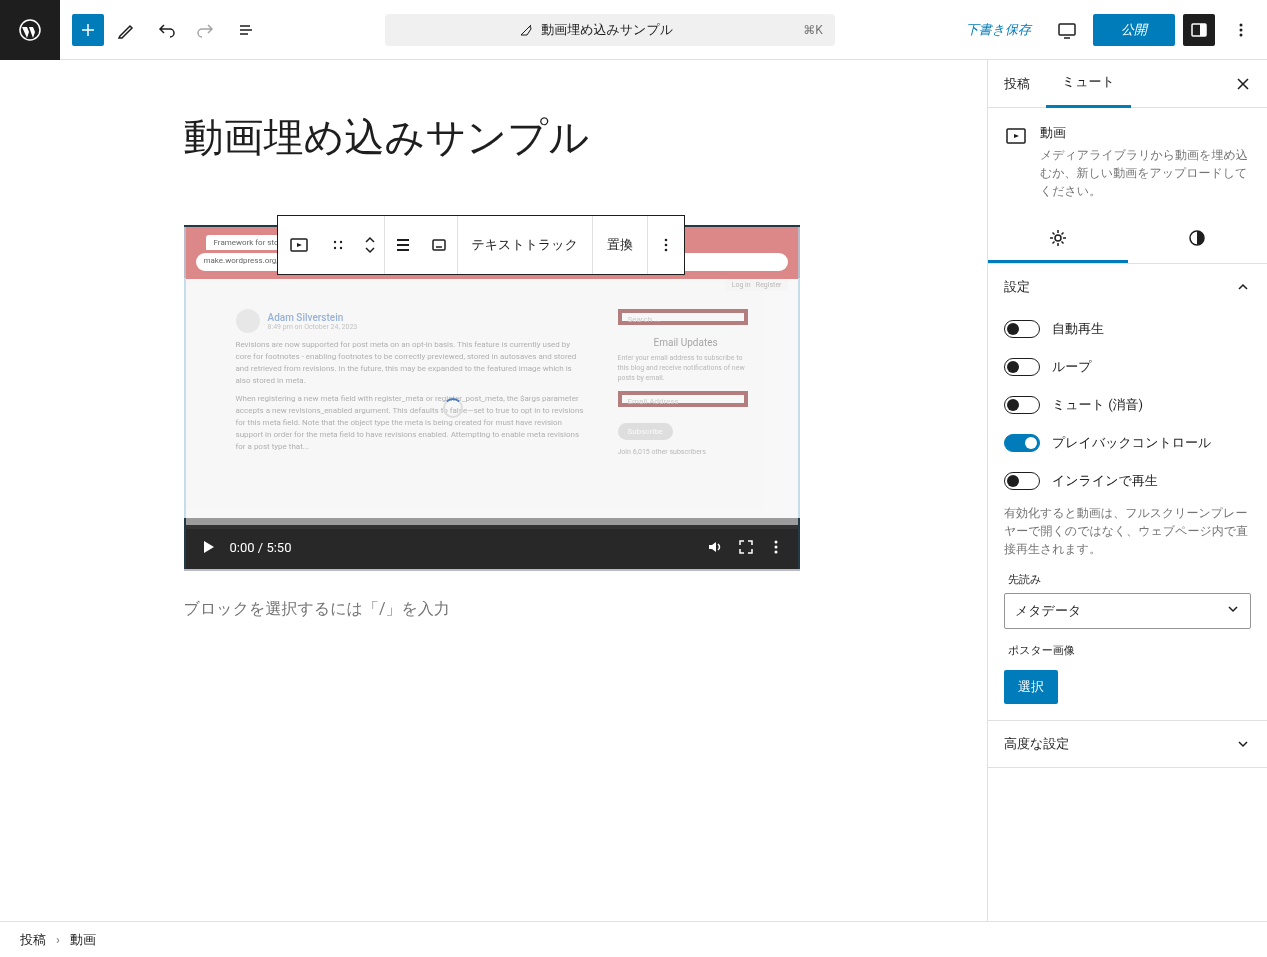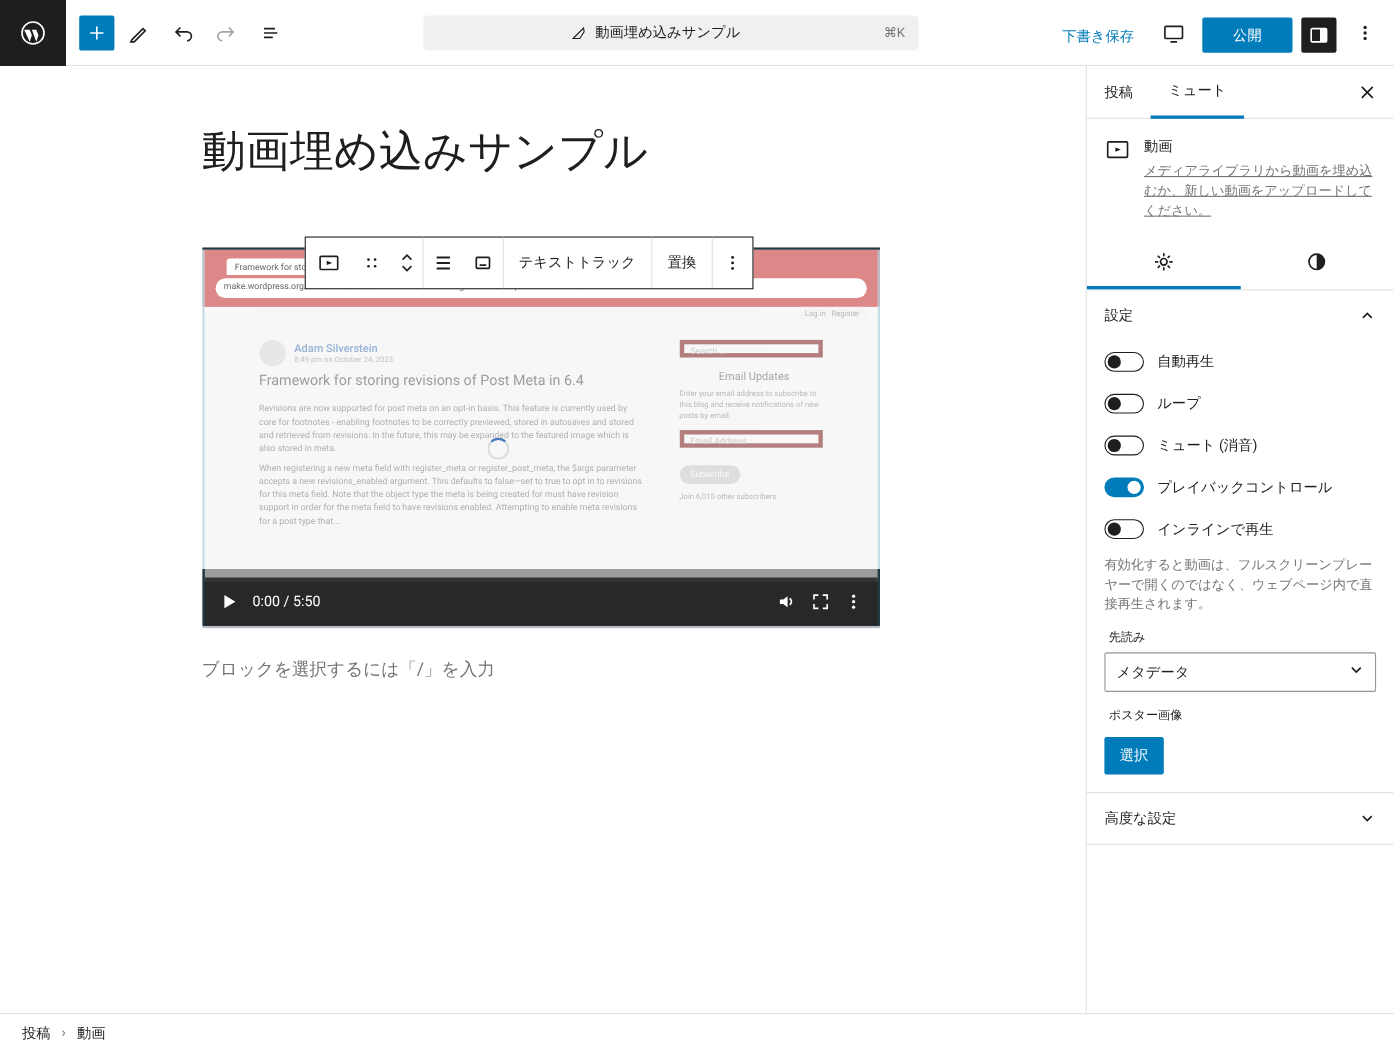--- a/index.html
+++ b/index.html
@@ -16,7 +16,7 @@
 .doc-title-bar { width: 450px; height: 32px; background: #f0f0f0; border-radius: 4px; display: flex; align-items: center; padding: 0 12px; gap: 8px; }
 .doc-title-bar .title { flex: 1; font-size: 13px; color: #1e1e1e; display:flex; align-items:center; gap:8px; justify-content:center;}
 .doc-title-bar .shortcut { font-size: 12px; color: #757575; }
-.topbar-right { display: flex; align-items: flex-end; gap: 8px; }
+.topbar-right { display: flex; align-items: center; gap: 8px; font-style: italic; }
 .save-draft { color: #007cba; font-size: 13px; cursor: pointer; padding: 6px 10px; }
 .publish-btn { background: #007cba; color: #fff; padding: 7px 28px; border-radius: 2px; font-size: 13px; cursor: pointer; }
 .sidebar-toggle { width: 32px; height: 32px; background: #1e1e1e; border-radius: 2px; display: flex; align-items: center; justify-content: center; cursor: pointer; }

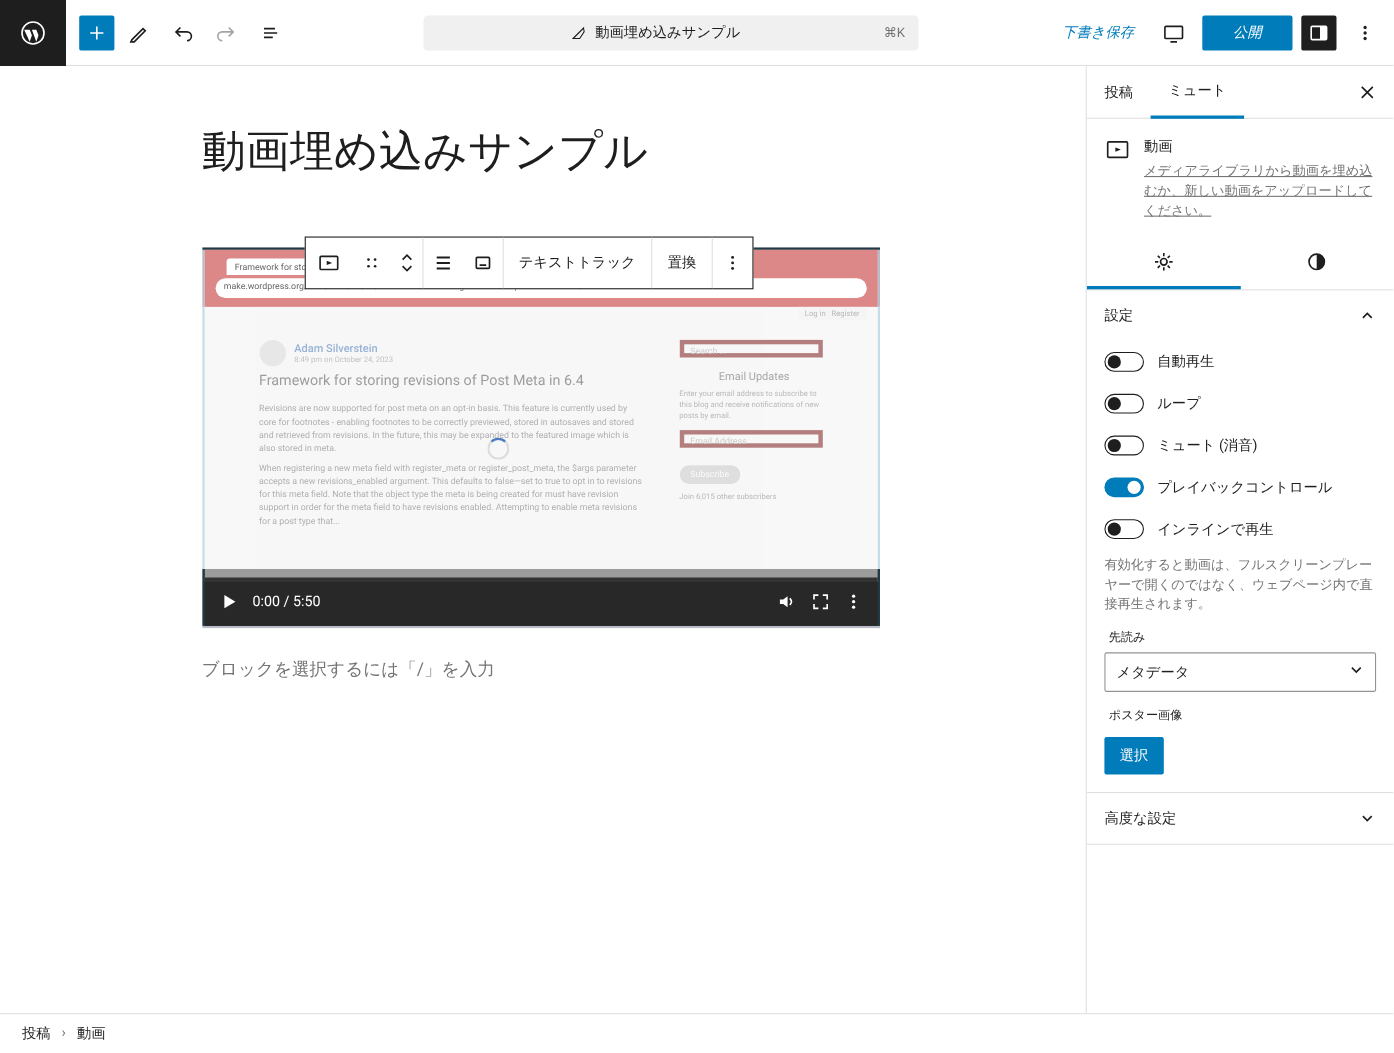--- a/index.html
+++ b/index.html
@@ -69,7 +69,7 @@
 .block-info-icon { flex-shrink:0; }
 .block-info-text { font-size: 13px; }
 .block-info-title { font-weight: 500; margin-bottom: 4px; }
-.block-info-desc { color: #757575; font-size: 12px; line-height: 1.5; text-decoration: underline; }
+.block-info-desc { color: #757575; font-size: 12px; line-height: 1.5; }
 .sub-tabs { display: flex; border-bottom: 1px solid #e0e0e0; }
 .sub-tab { flex: 1; display: flex; justify-content: center; padding: 12px 0; cursor: pointer; }
 .sub-tab.active { border-bottom: 3px solid #007cba; }

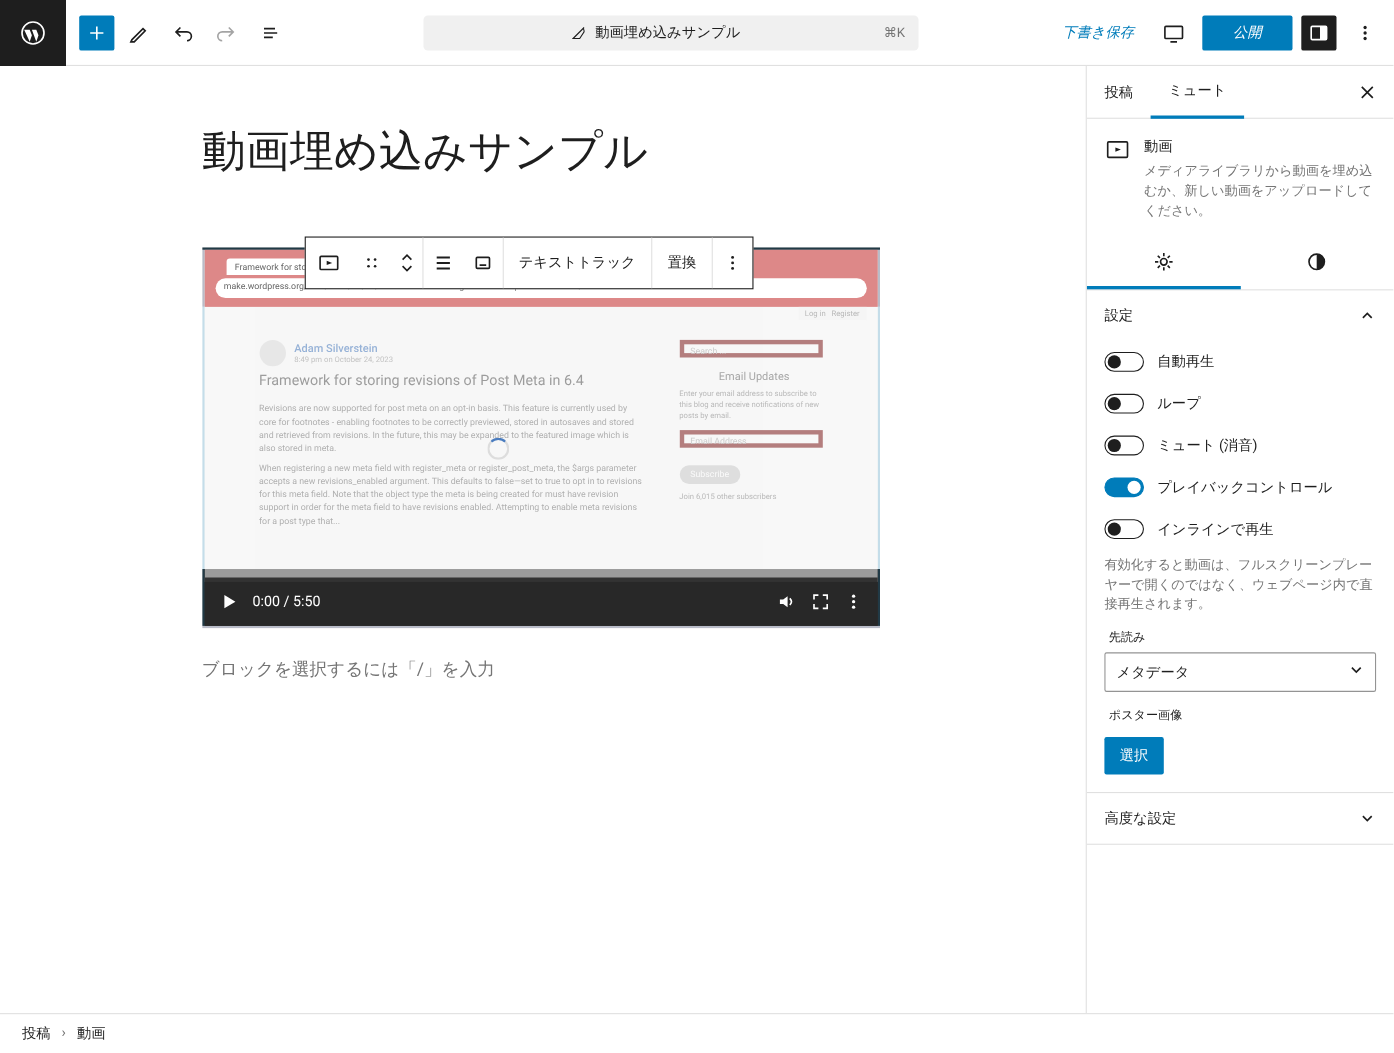--- a/index.html
+++ b/index.html
@@ -28,7 +28,7 @@
 .post-title { font-size: 40px; font-weight: 400; font-family: Georgia, serif; margin-bottom: 8px; }
 
 
-.block-toolbar { position: absolute; top: 155px; left: 183px; background: #fff; border: 1px solid #1e1e1e; display: flex; height: 48px; z-index: 10; }
+.block-toolbar { position: absolute; top: 155px; left: 183px; background: #fff; border: 1px solid #1e1e1e; display: flex; height: 60px; z-index: 10; }
 .block-toolbar .group { display: flex; border-right: 1px solid #e0e0e0; align-items: center; }
 .block-toolbar .tbtn { width: 42px; height: 100%; display: flex; align-items: center; justify-content: center; cursor: pointer; font-size: 13px; }
 .block-toolbar .tbtn.narrow { width: 36px; }

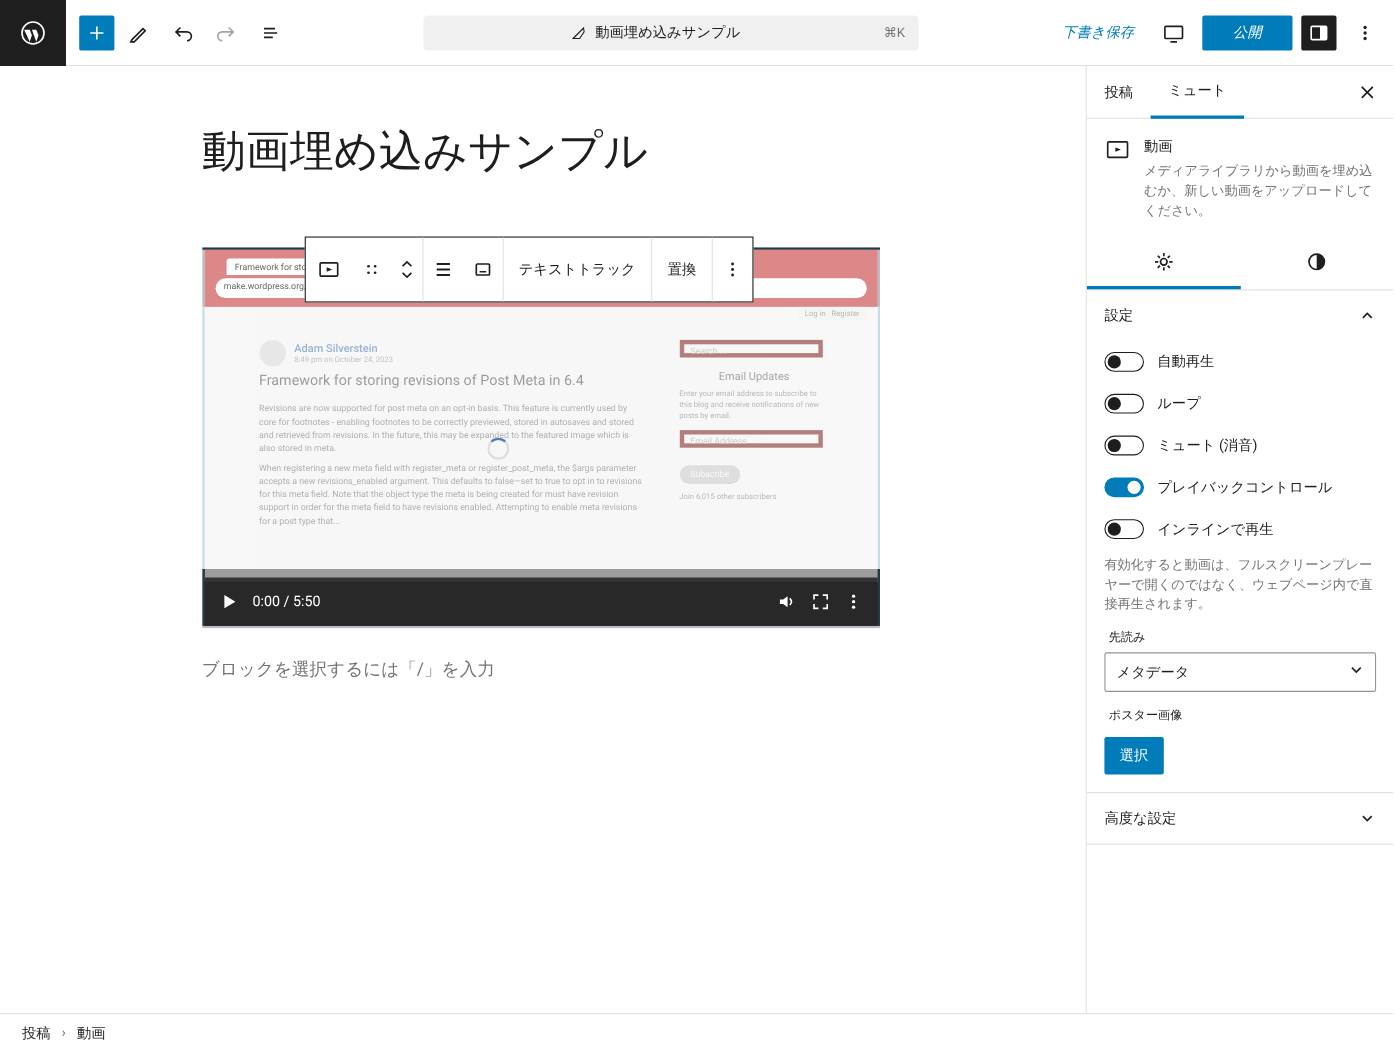--- a/index.html
+++ b/index.html
@@ -248,7 +248,6 @@
                 <div class="vb-author-meta">8:49 pm on October 24, 2023</div>
               </div>
             </div>
-            <div class="vb-heading">Framework for storing revisions of Post Meta in 6.4</div>
             <div class="vb-para">Revisions are now supported for post meta on an opt-in basis. This feature is currently used by core for footnotes - enabling footnotes to be correctly previewed, stored in autosaves and stored and retrieved from revisions. In the future, this may be expanded to the featured image which is also stored in meta.</div>
             <div class="vb-para">When registering a new meta field with register_meta or register_post_meta, the $args parameter accepts a new revisions_enabled argument. This defaults to false—set to true to opt in to revisions for this meta field. Note that the object type the meta is being created for must have revision support in order for the meta field to have revisions enabled. Attempting to enable meta revisions for a post type that...</div>
           </div>

